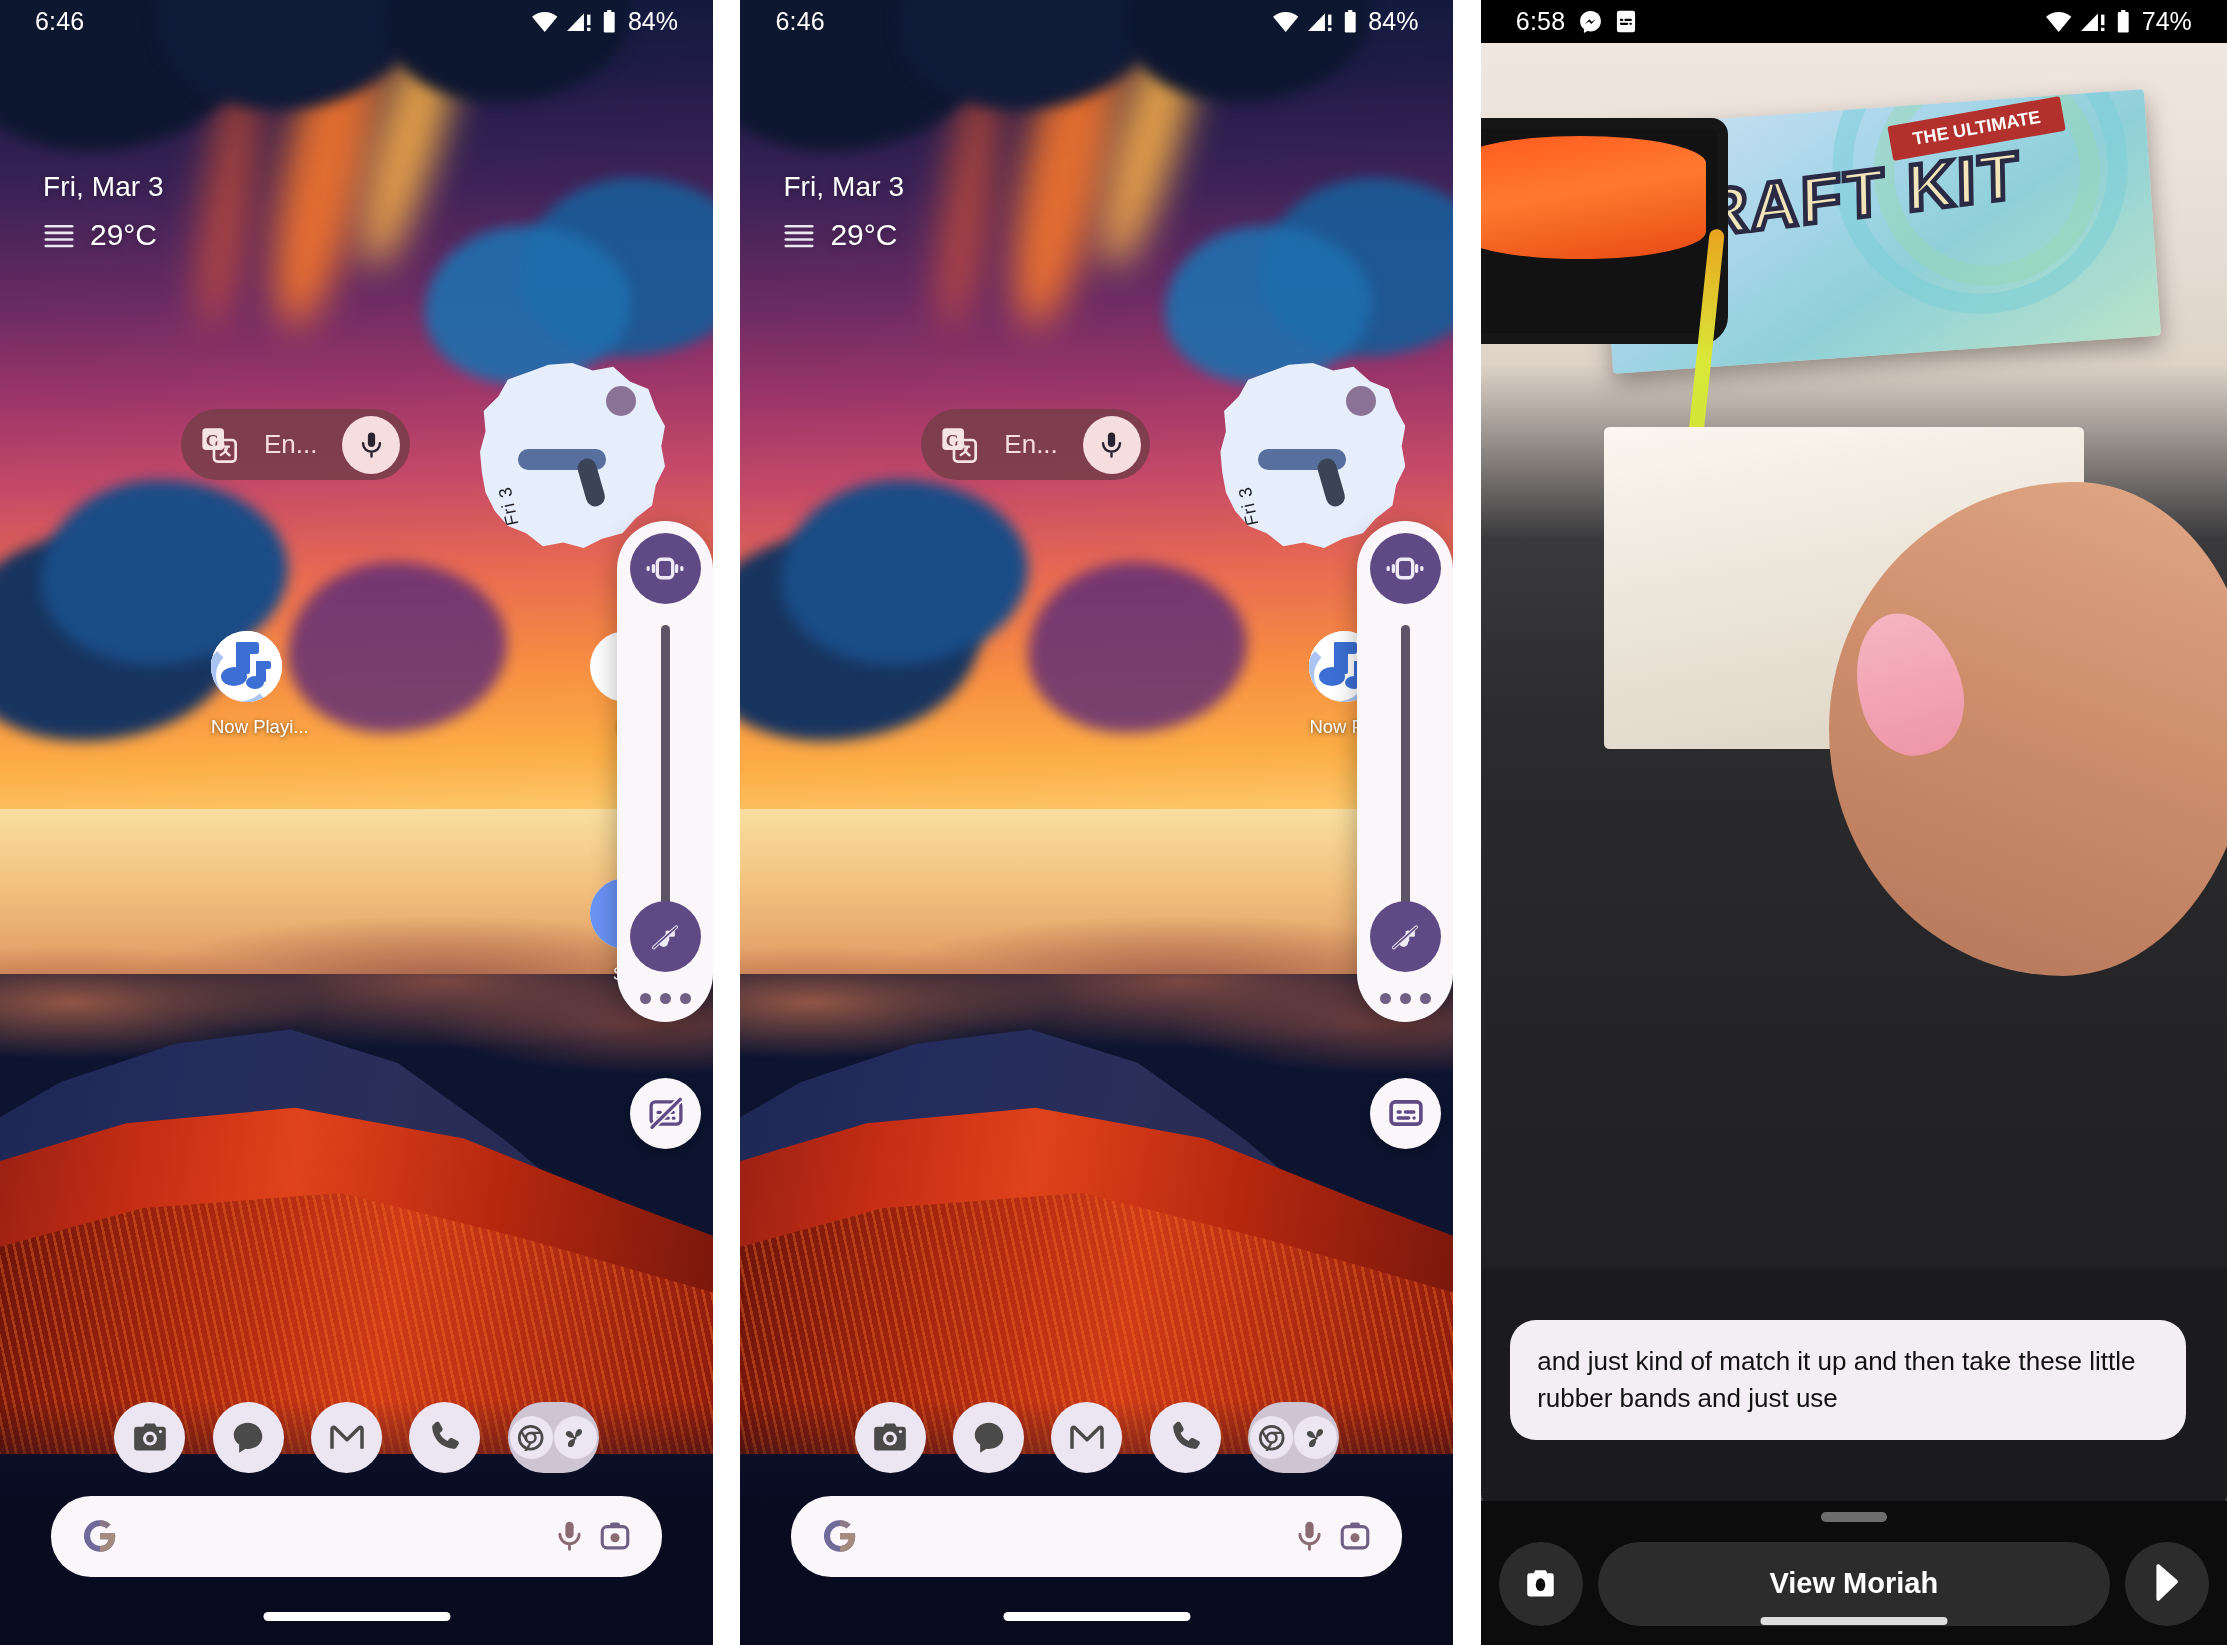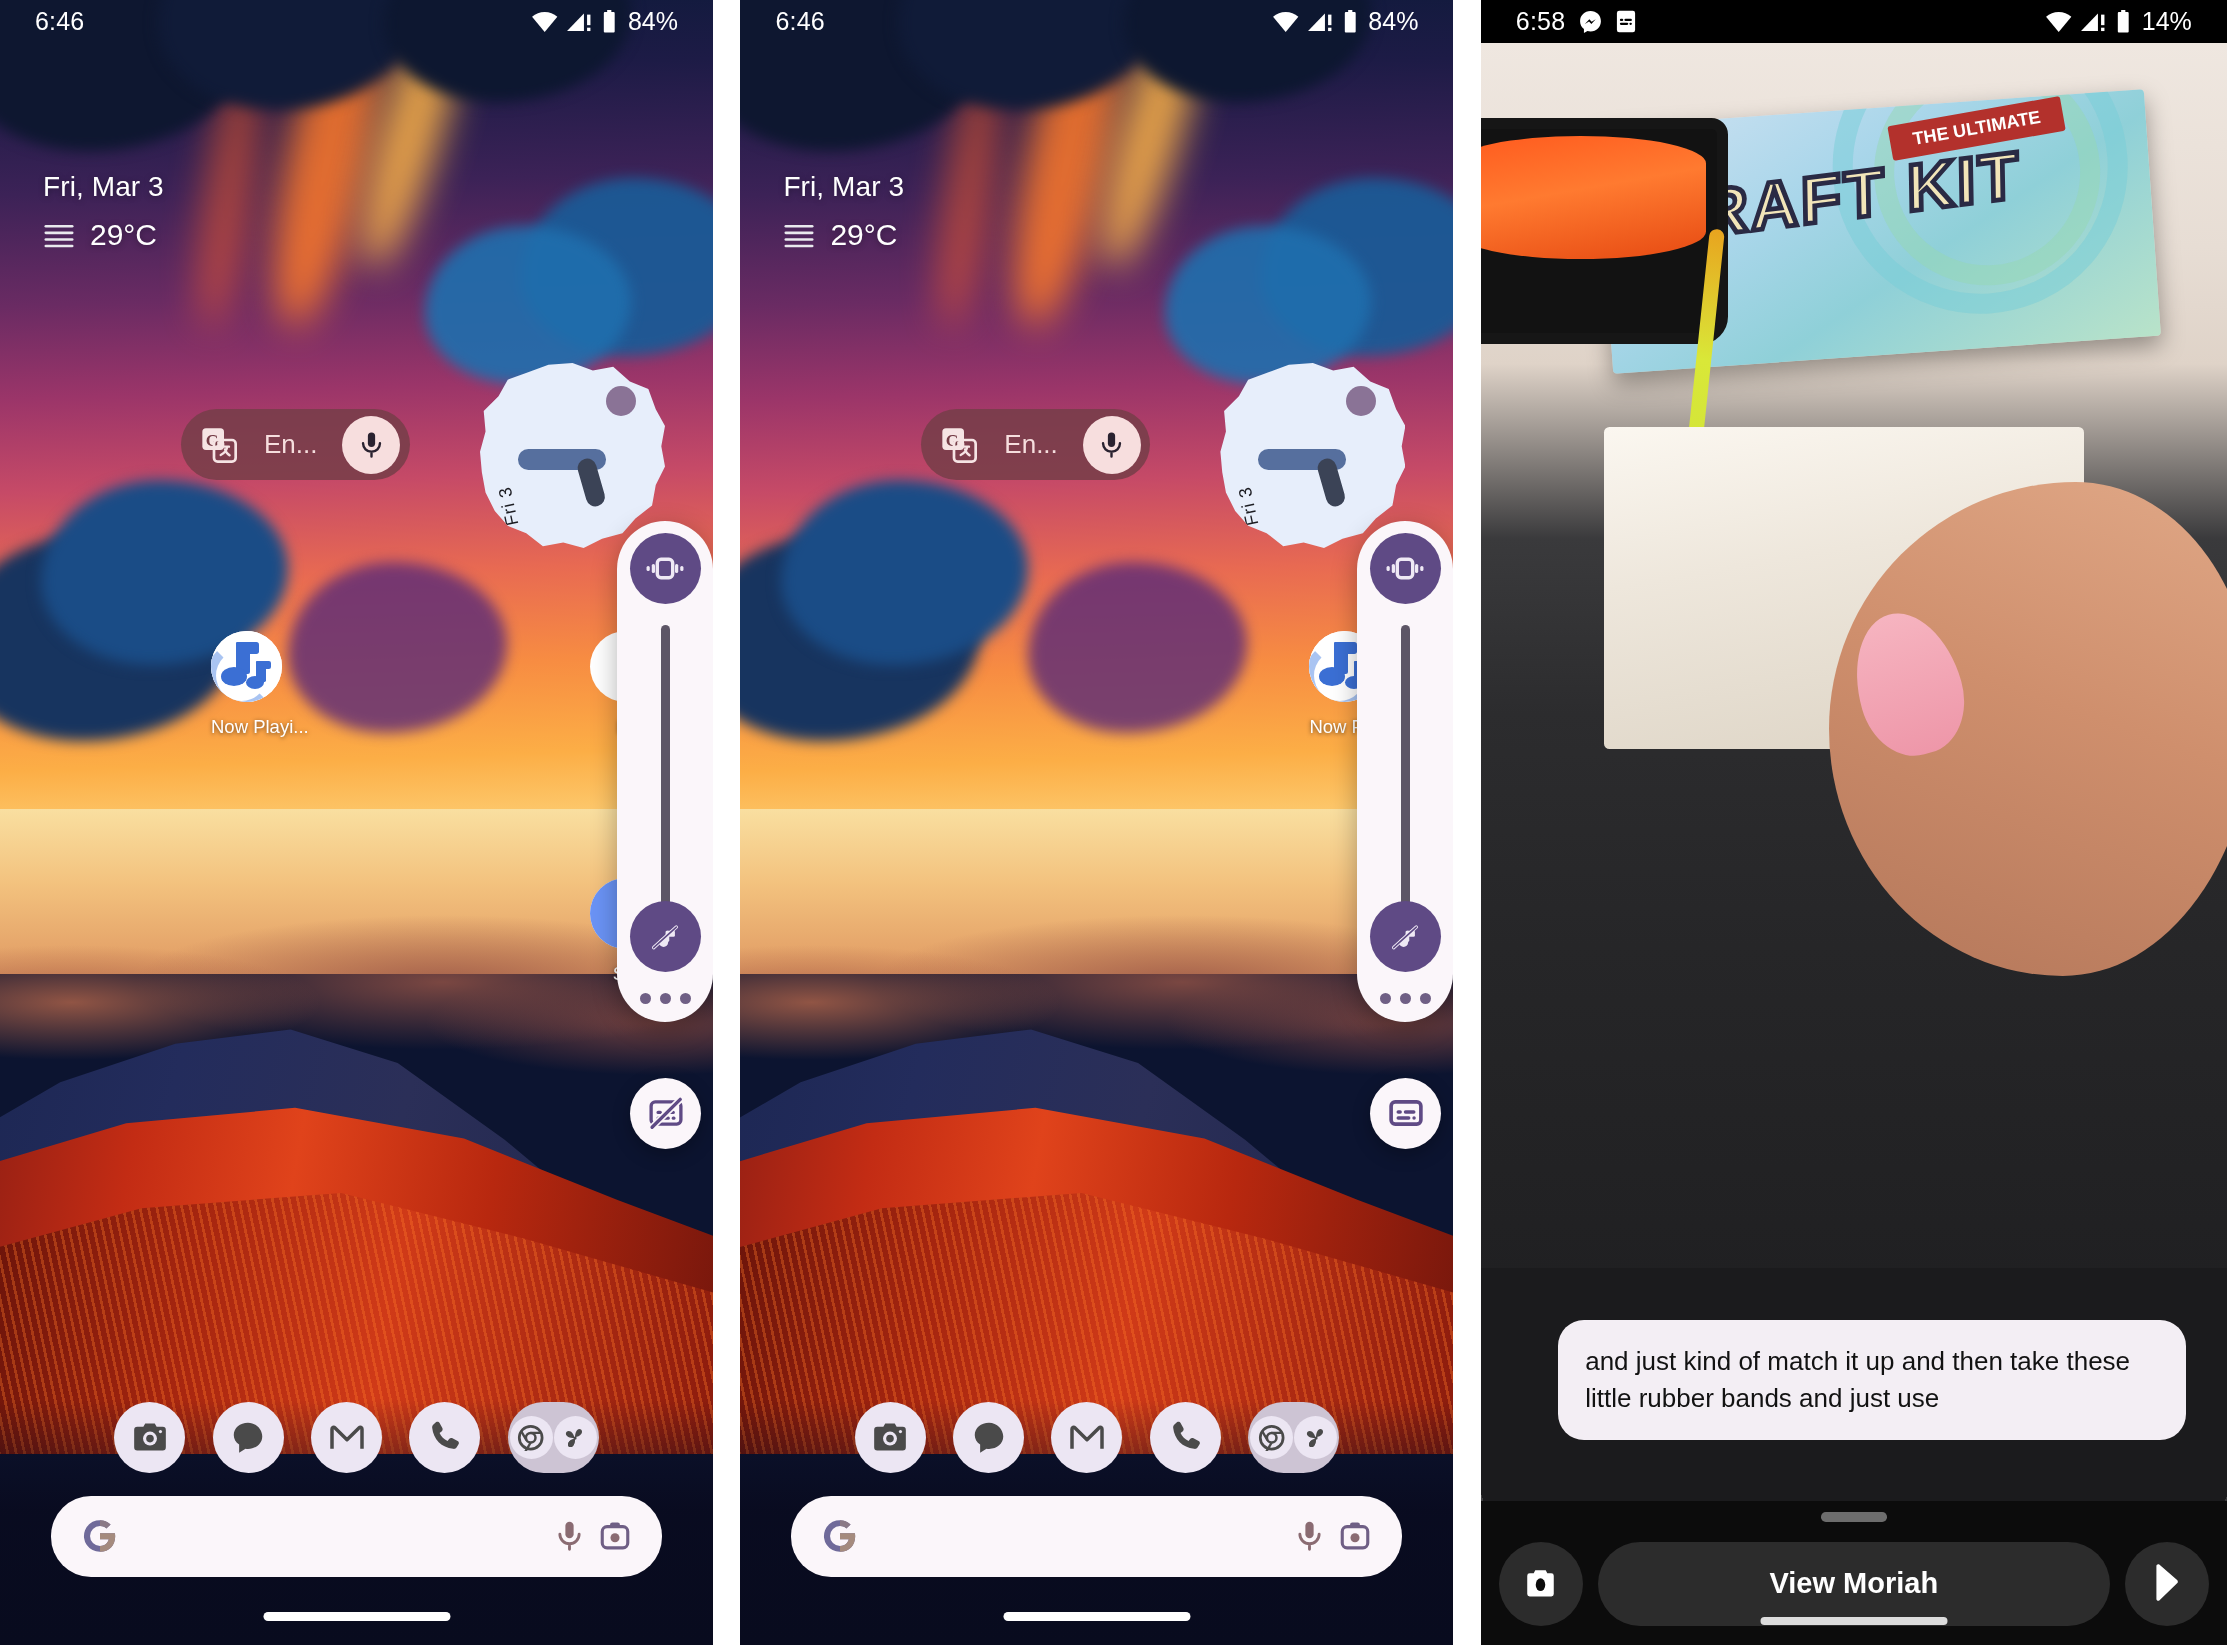--- a/index.html
+++ b/index.html
@@ -787,7 +787,7 @@
               <path fill="#fff" d="M5 0h4v2h2.2a1 1 0 0 1 1 1v17.5a1 1 0 0 1-1 1H2.8a1 1 0 0 1-1-1V3a1 1 0 0 1 1-1H5z"></path>
             </svg>
         </span>
-        <span class="sb-pct">14%</span>
+        <span class="sb-pct">74%</span>
       </div>
     </div>
 

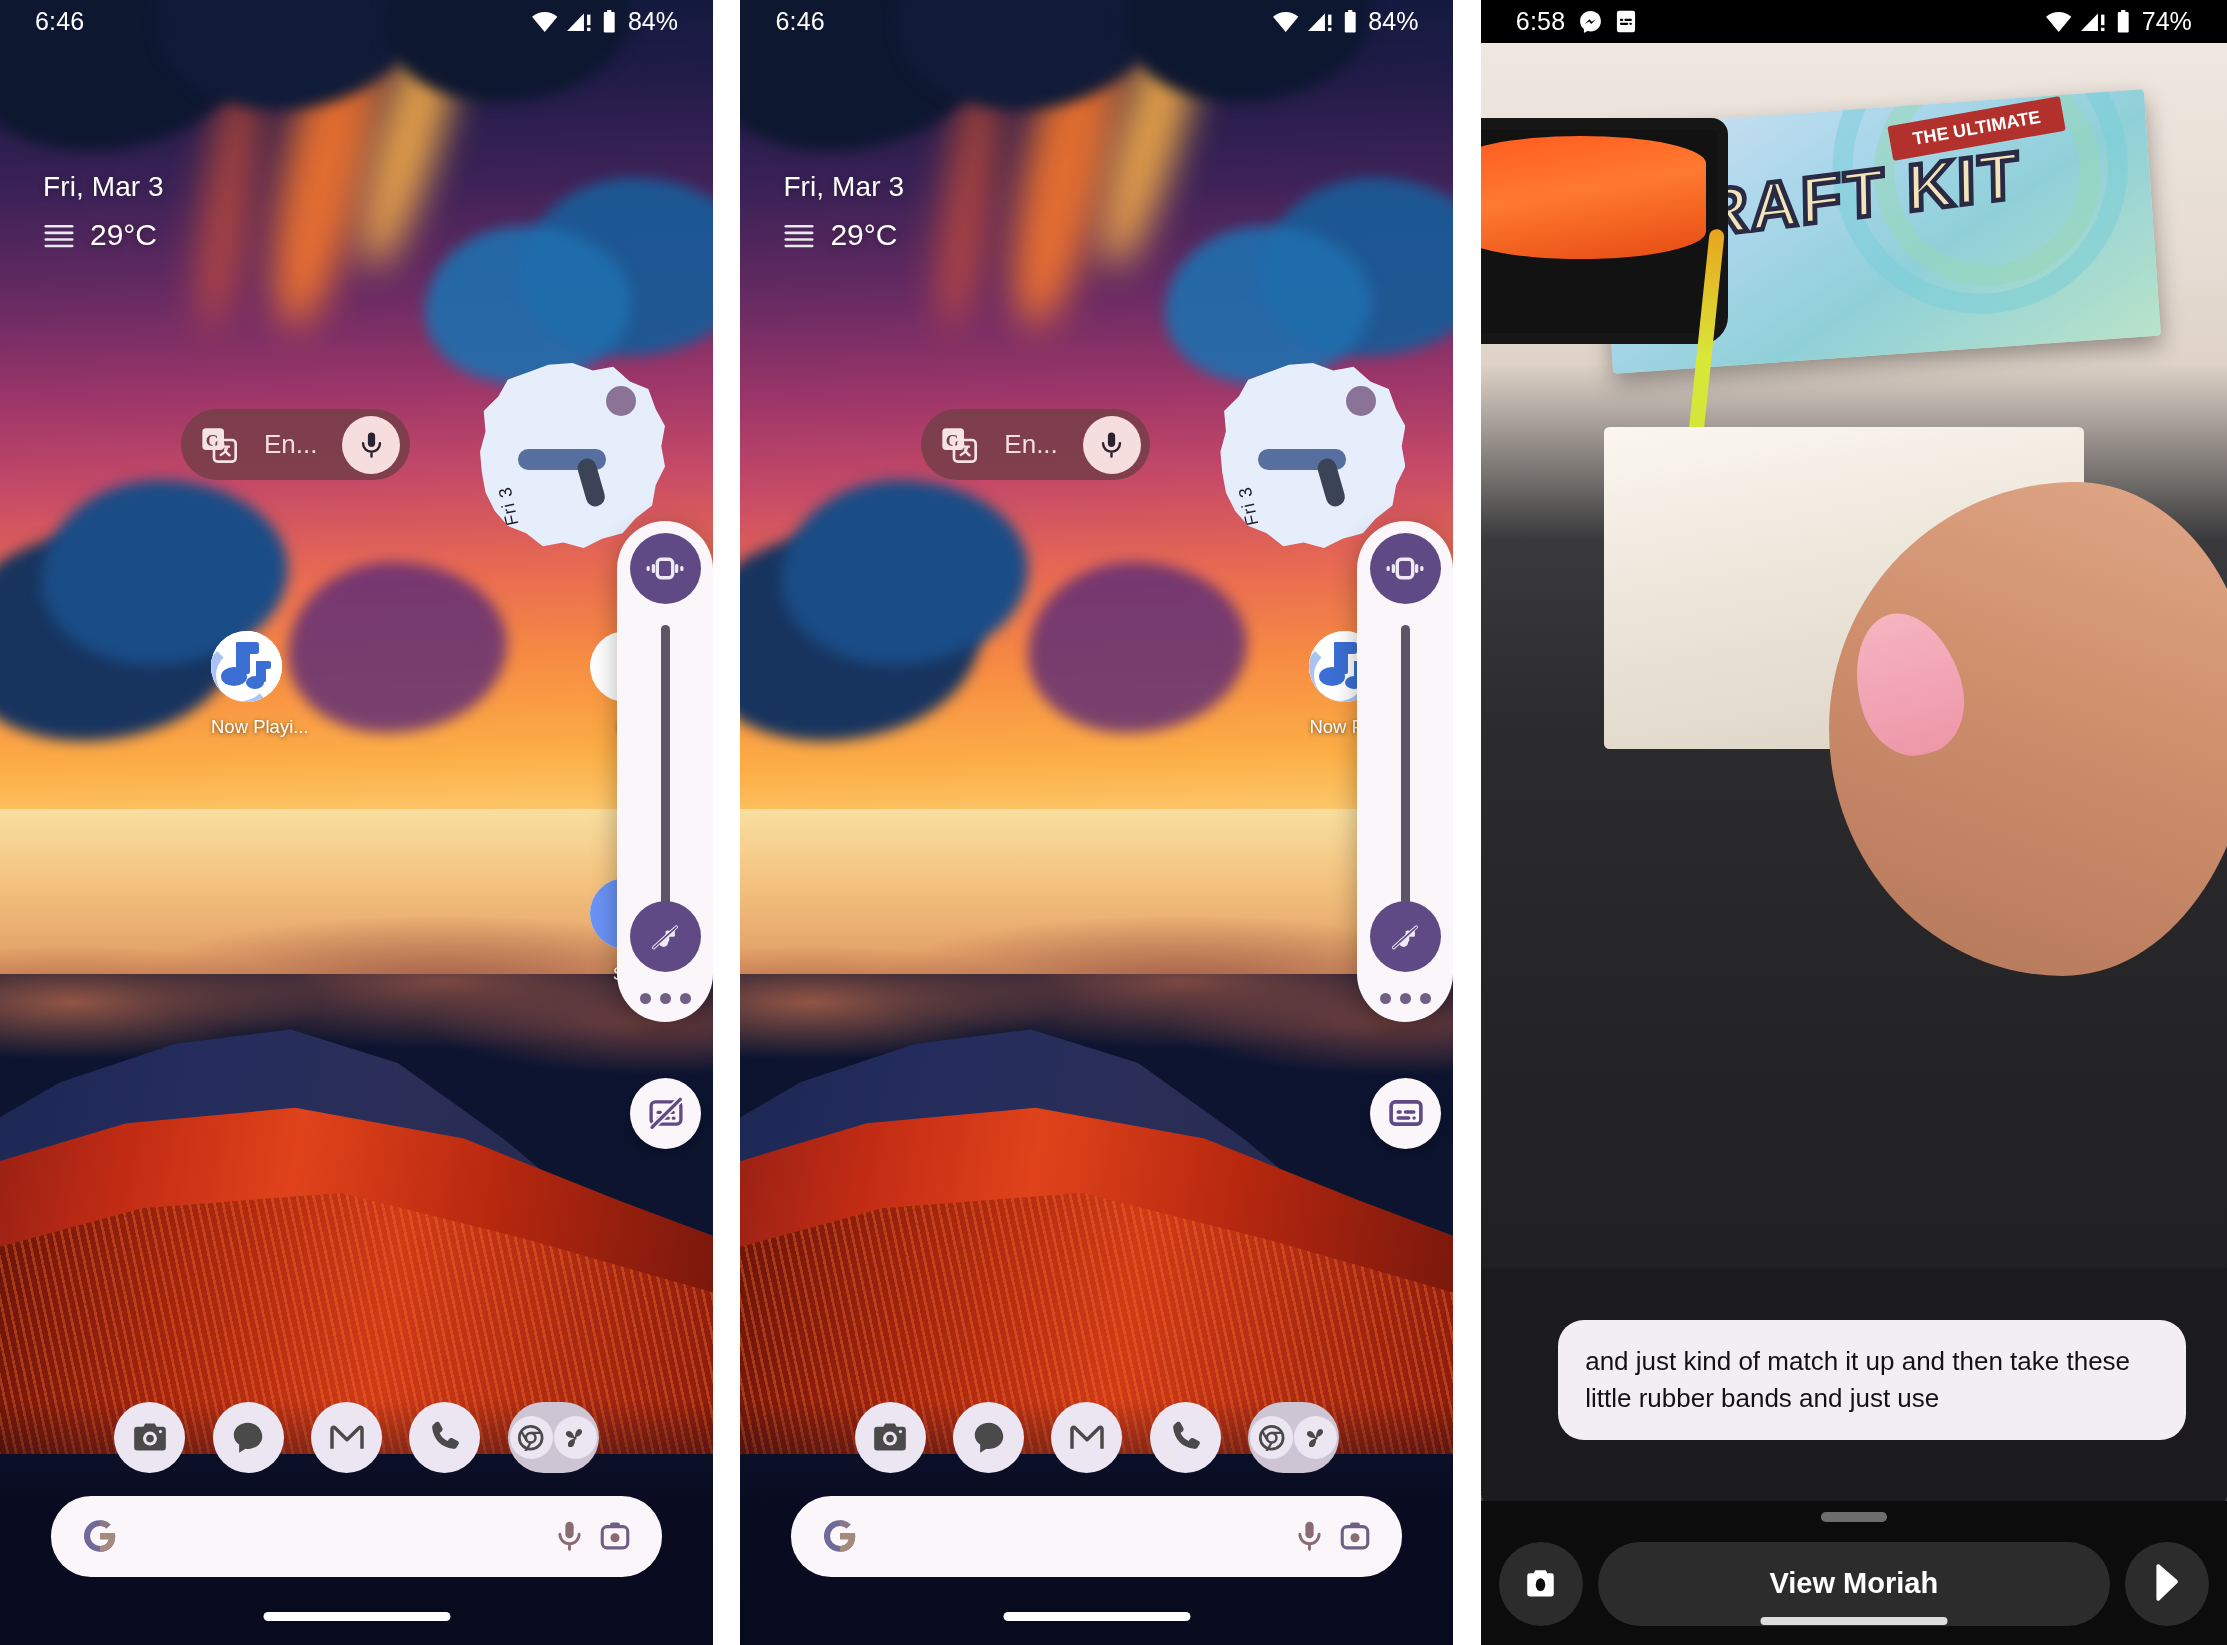--- a/index.html
+++ b/index.html
@@ -271,7 +271,7 @@
 
   .caption-bubble {
     position: absolute; left: 29px; right: 41px; bottom: 206px; z-index: 16;
-    background: #f3eef4; border-radius: 26px; padding: 23px 27.4px; margin-left: 48px;
+    background: #f3eef4; border-radius: 26px; padding: 23px 27.4px;
   }
   .caption-bubble p { color: #121212; font-size: 26px; line-height: 1.42; }
 

